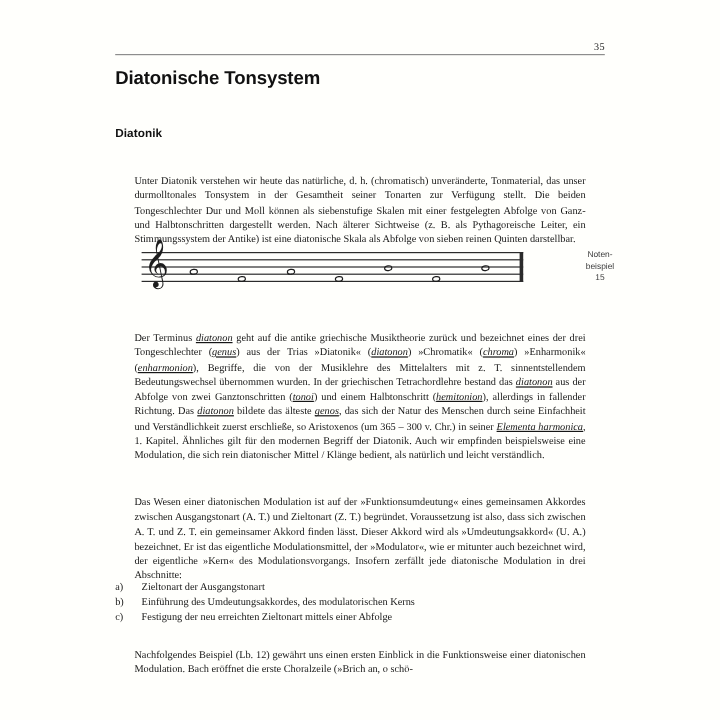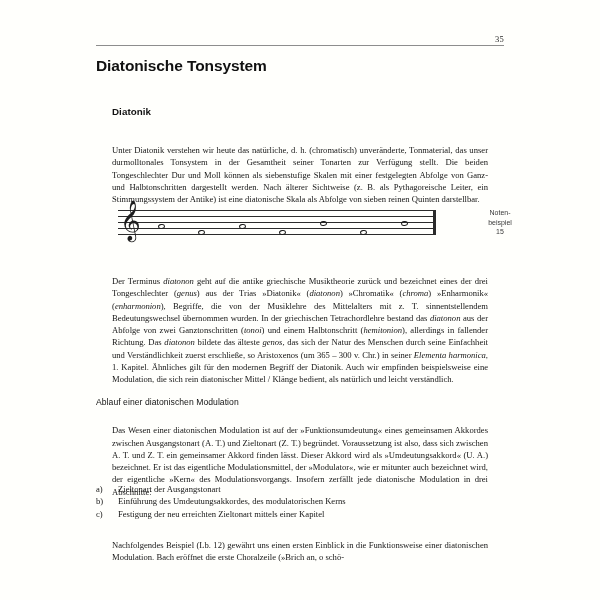--- a/index.html
+++ b/index.html
@@ -62,7 +62,7 @@
   }
   .section-title {
     position: absolute;
-    left: 112px;
+    left: 96px;
     top: 106px;
     font-family: "Liberation Sans", sans-serif;
     font-weight: bold;

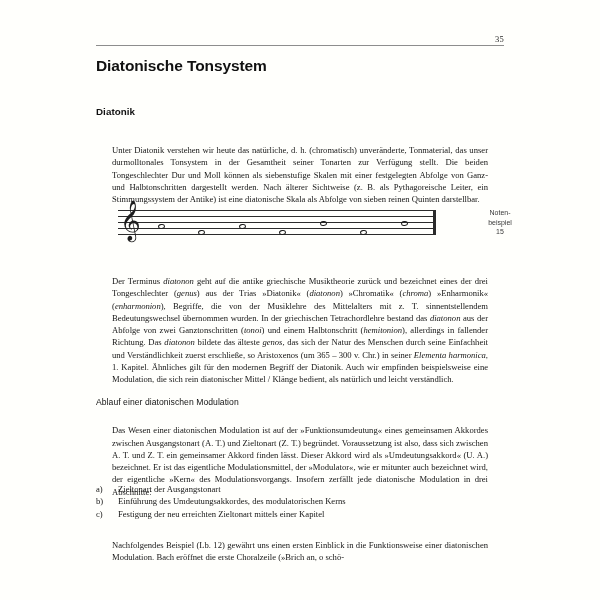--- a/index.html
+++ b/index.html
@@ -95,7 +95,7 @@
     margin: 16px;
     text-align: justify;
   }
-  i, .it { font-style: italic; }
+  i, .it { font-style: italic; text-decoration: underline; }
 
   #block-begriff { top: 128px; }
   #block-terminus { top: 259px; }

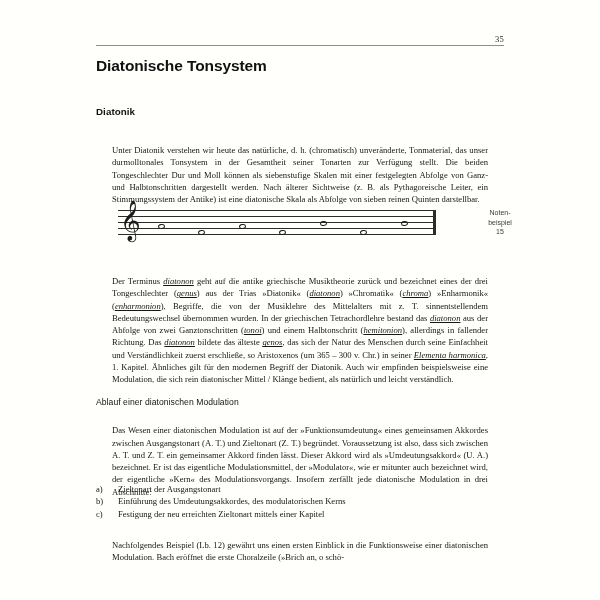--- a/index.html
+++ b/index.html
@@ -245,7 +245,6 @@
   </div>
 
   <div class="col" id="block-ablauf">
-    <div class="subhead">Ablauf einer diatonischen Modulation</div>
     <p>Das Wesen einer diatonischen Modulation ist auf der »Funktionsumdeutung« eines gemeinsamen Akkordes zwischen Ausgangstonart (A. T.) und Zieltonart (Z. T.) begründet. Voraussetzung ist also, dass sich zwischen A. T. und Z. T. ein gemeinsamer Akkord finden lässt. Dieser Akkord wird als »Umdeutungsakkord« (U. A.) bezeichnet. Er ist das eigentliche Modulationsmittel, der »Modulator«, wie er mitunter auch bezeichnet wird, der eigentliche »Kern« des Modulationsvorgangs. Insofern zerfällt jede diatonische Modulation in drei Abschnitte:</p>
   </div>
 

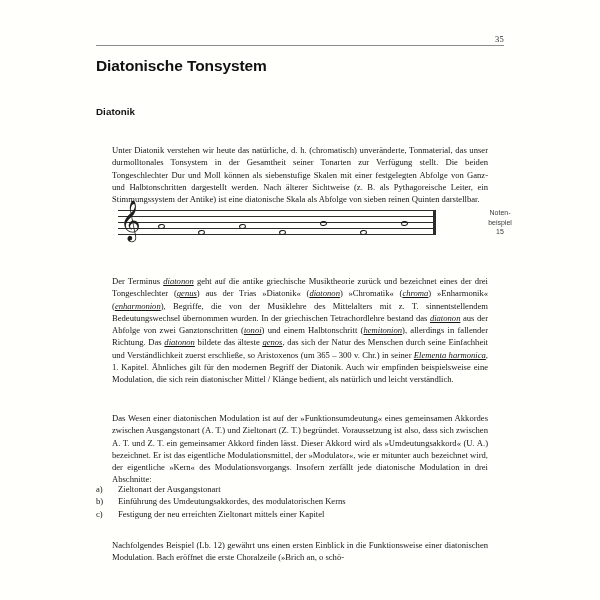--- a/index.html
+++ b/index.html
@@ -259,7 +259,7 @@
     </div>
     <div class="row">
       <span class="marker">c)</span>
-      <span class="txt">Festigung der neu erreichten Zieltonart mittels einer Kapitel</span>
+      <span class="txt">Festigung der neu erreichten Zieltonart mittels einer Abfolge</span>
     </div>
   </div>
 

